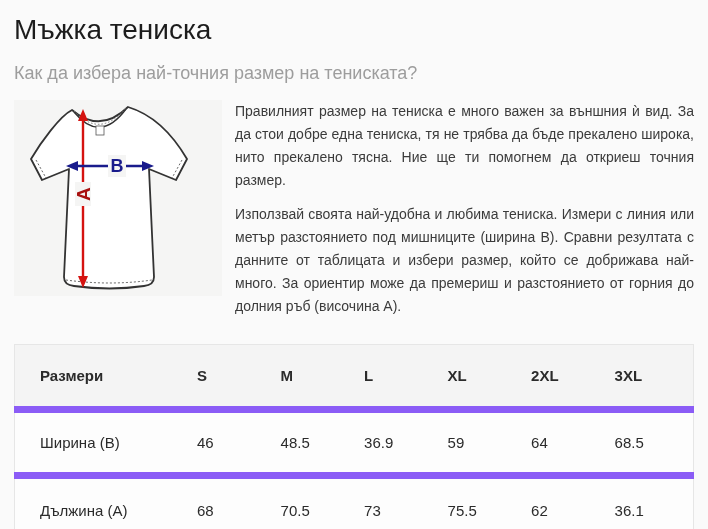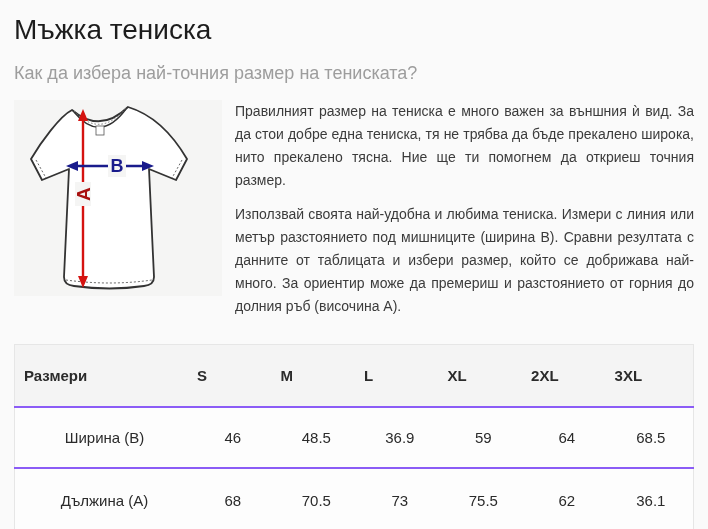--- a/index.html
+++ b/index.html
@@ -71,7 +71,7 @@
     text-align:center;
   }
   .size-table th:first-child,
-  .size-table td:first-child { padding-left:9px; }
+  .size-table td:first-child { padding-left:25px; }
   .size-table tr:last-child td { padding-top:23px; padding-bottom:26px;margin-top:32px; }
 </style>
 </head>

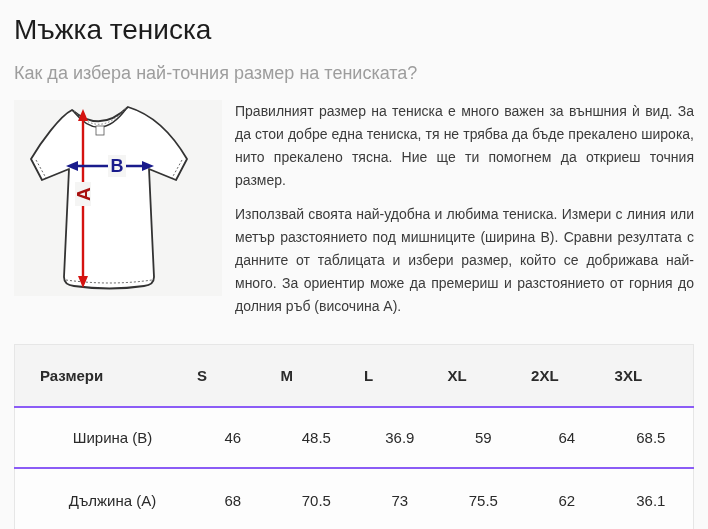--- a/index.html
+++ b/index.html
@@ -67,8 +67,8 @@
   }
   .size-table td {
     padding:21px 6px;
-    border-top:2px solid #8b5cf6;
-    text-align:center;
+    border-top:7px solid #8b5cf6;
+    text-align:left;
   }
   .size-table th:first-child,
   .size-table td:first-child { padding-left:25px; }

